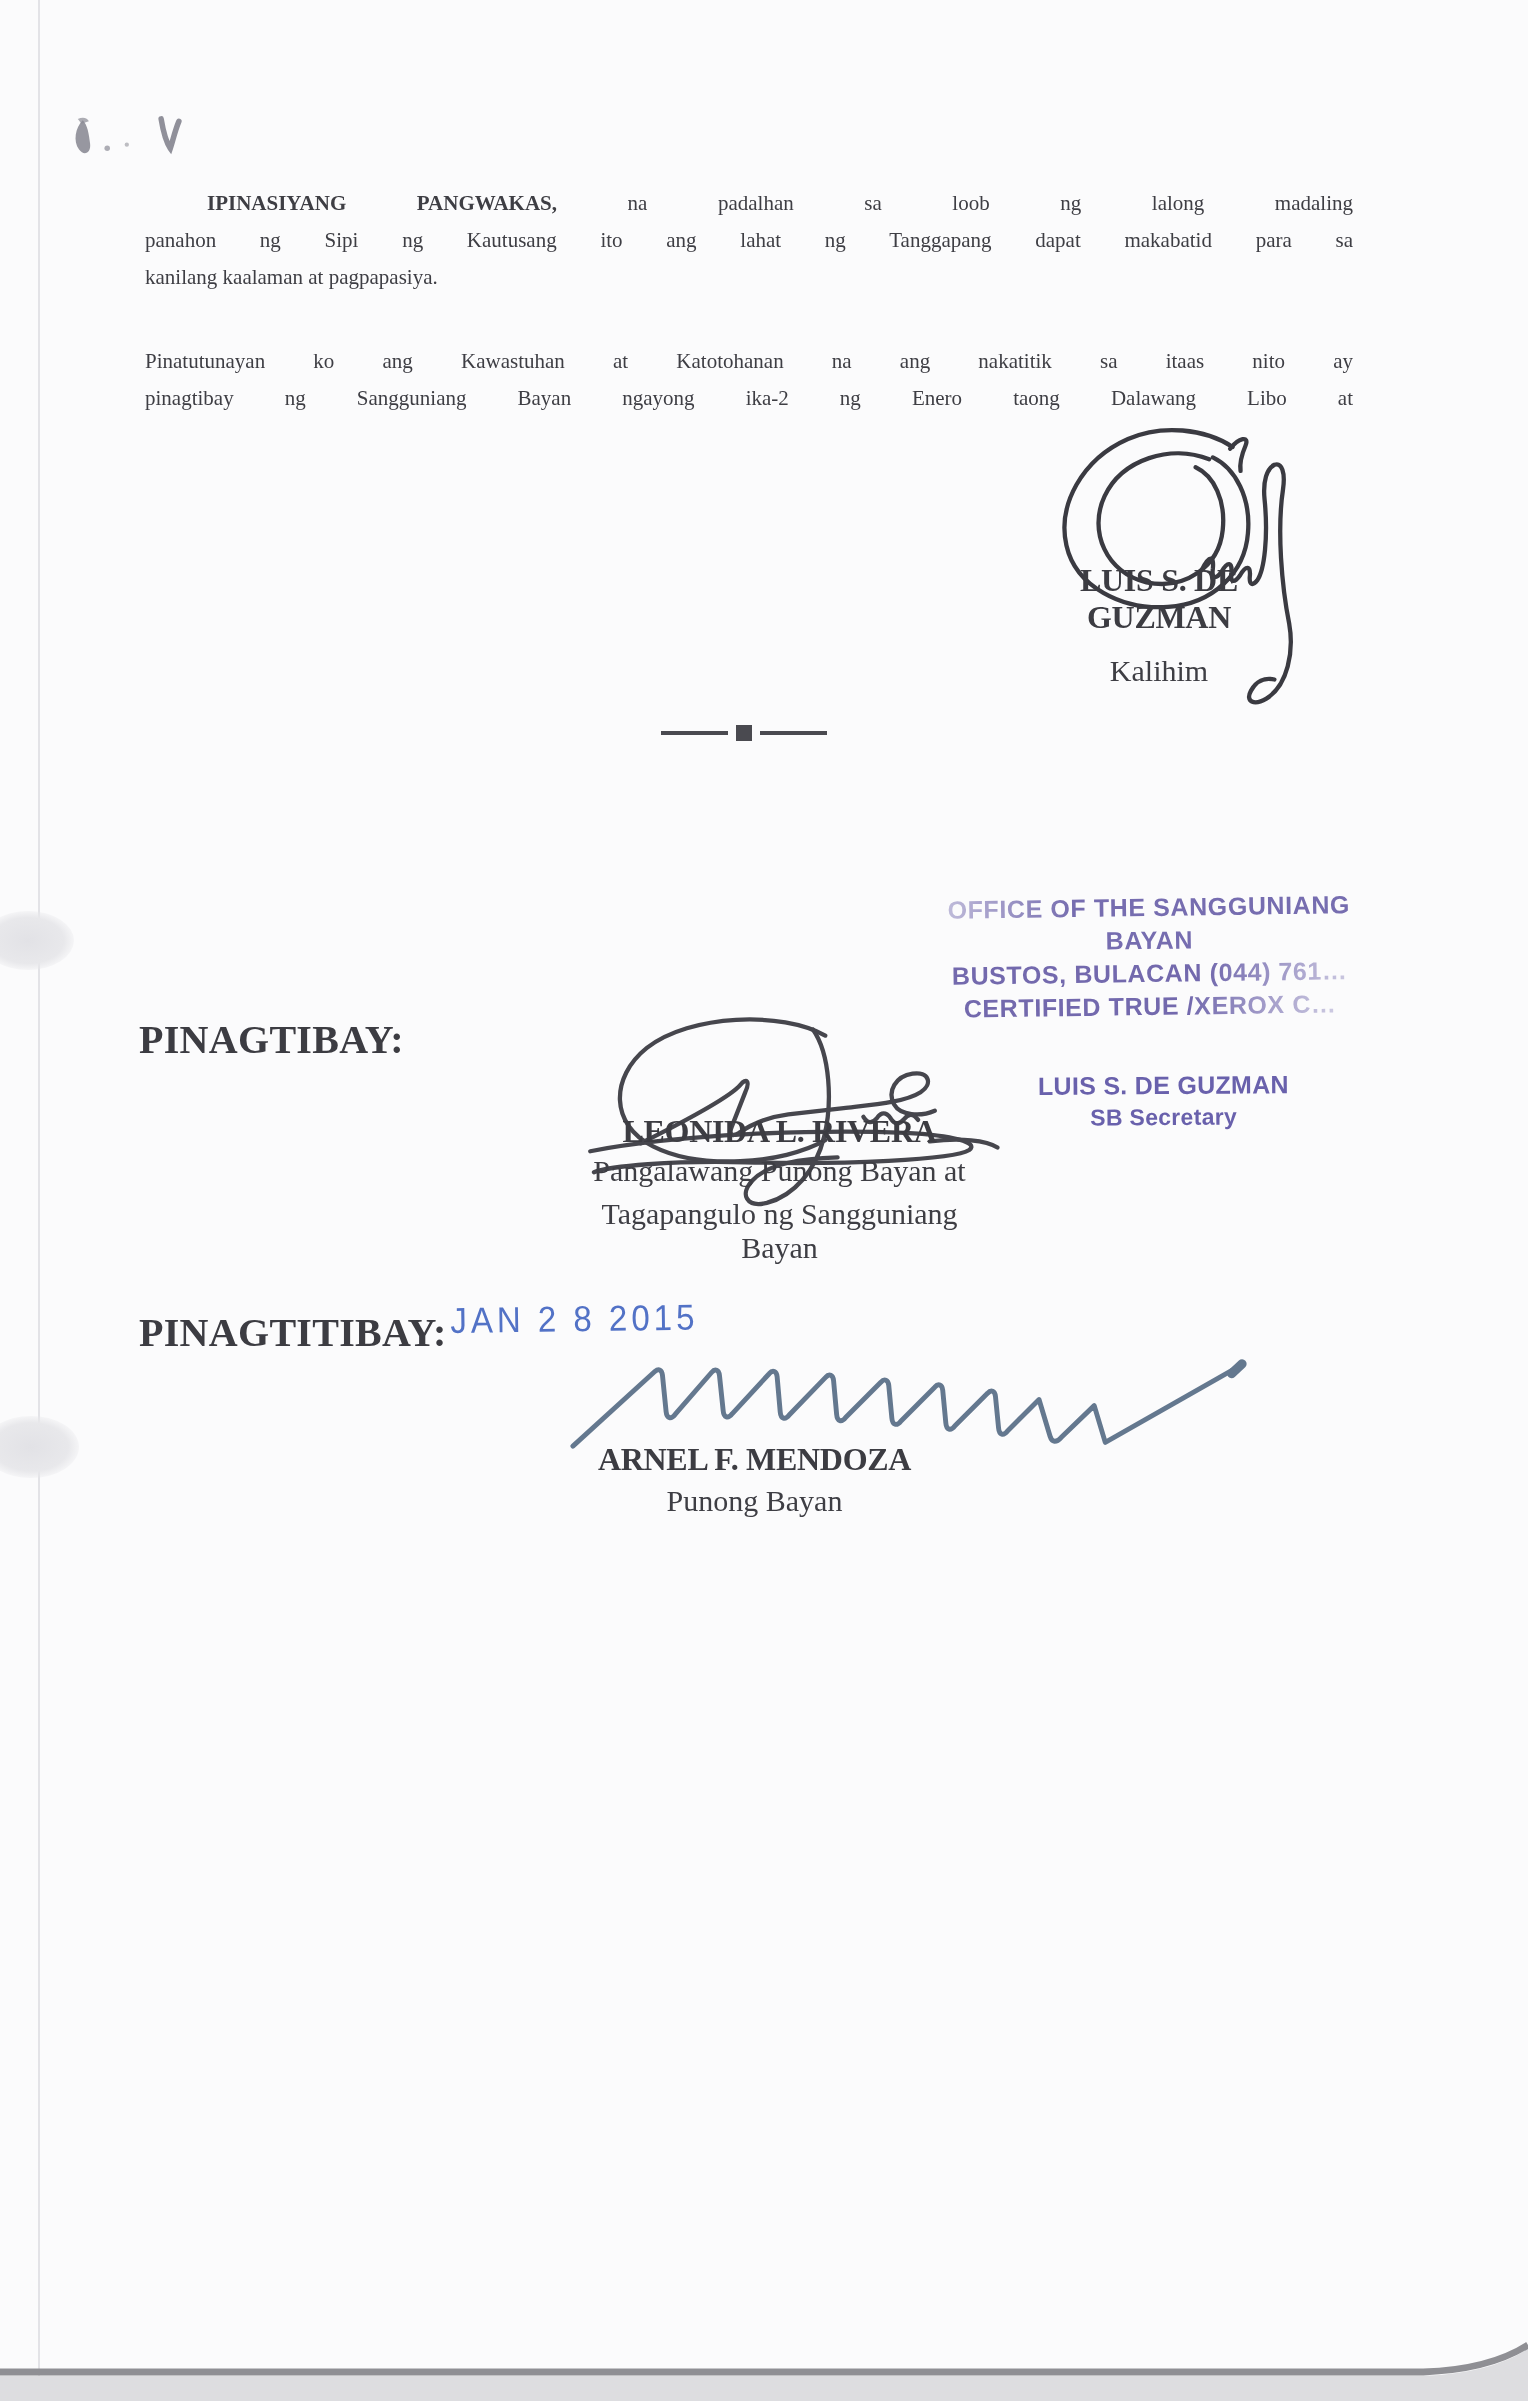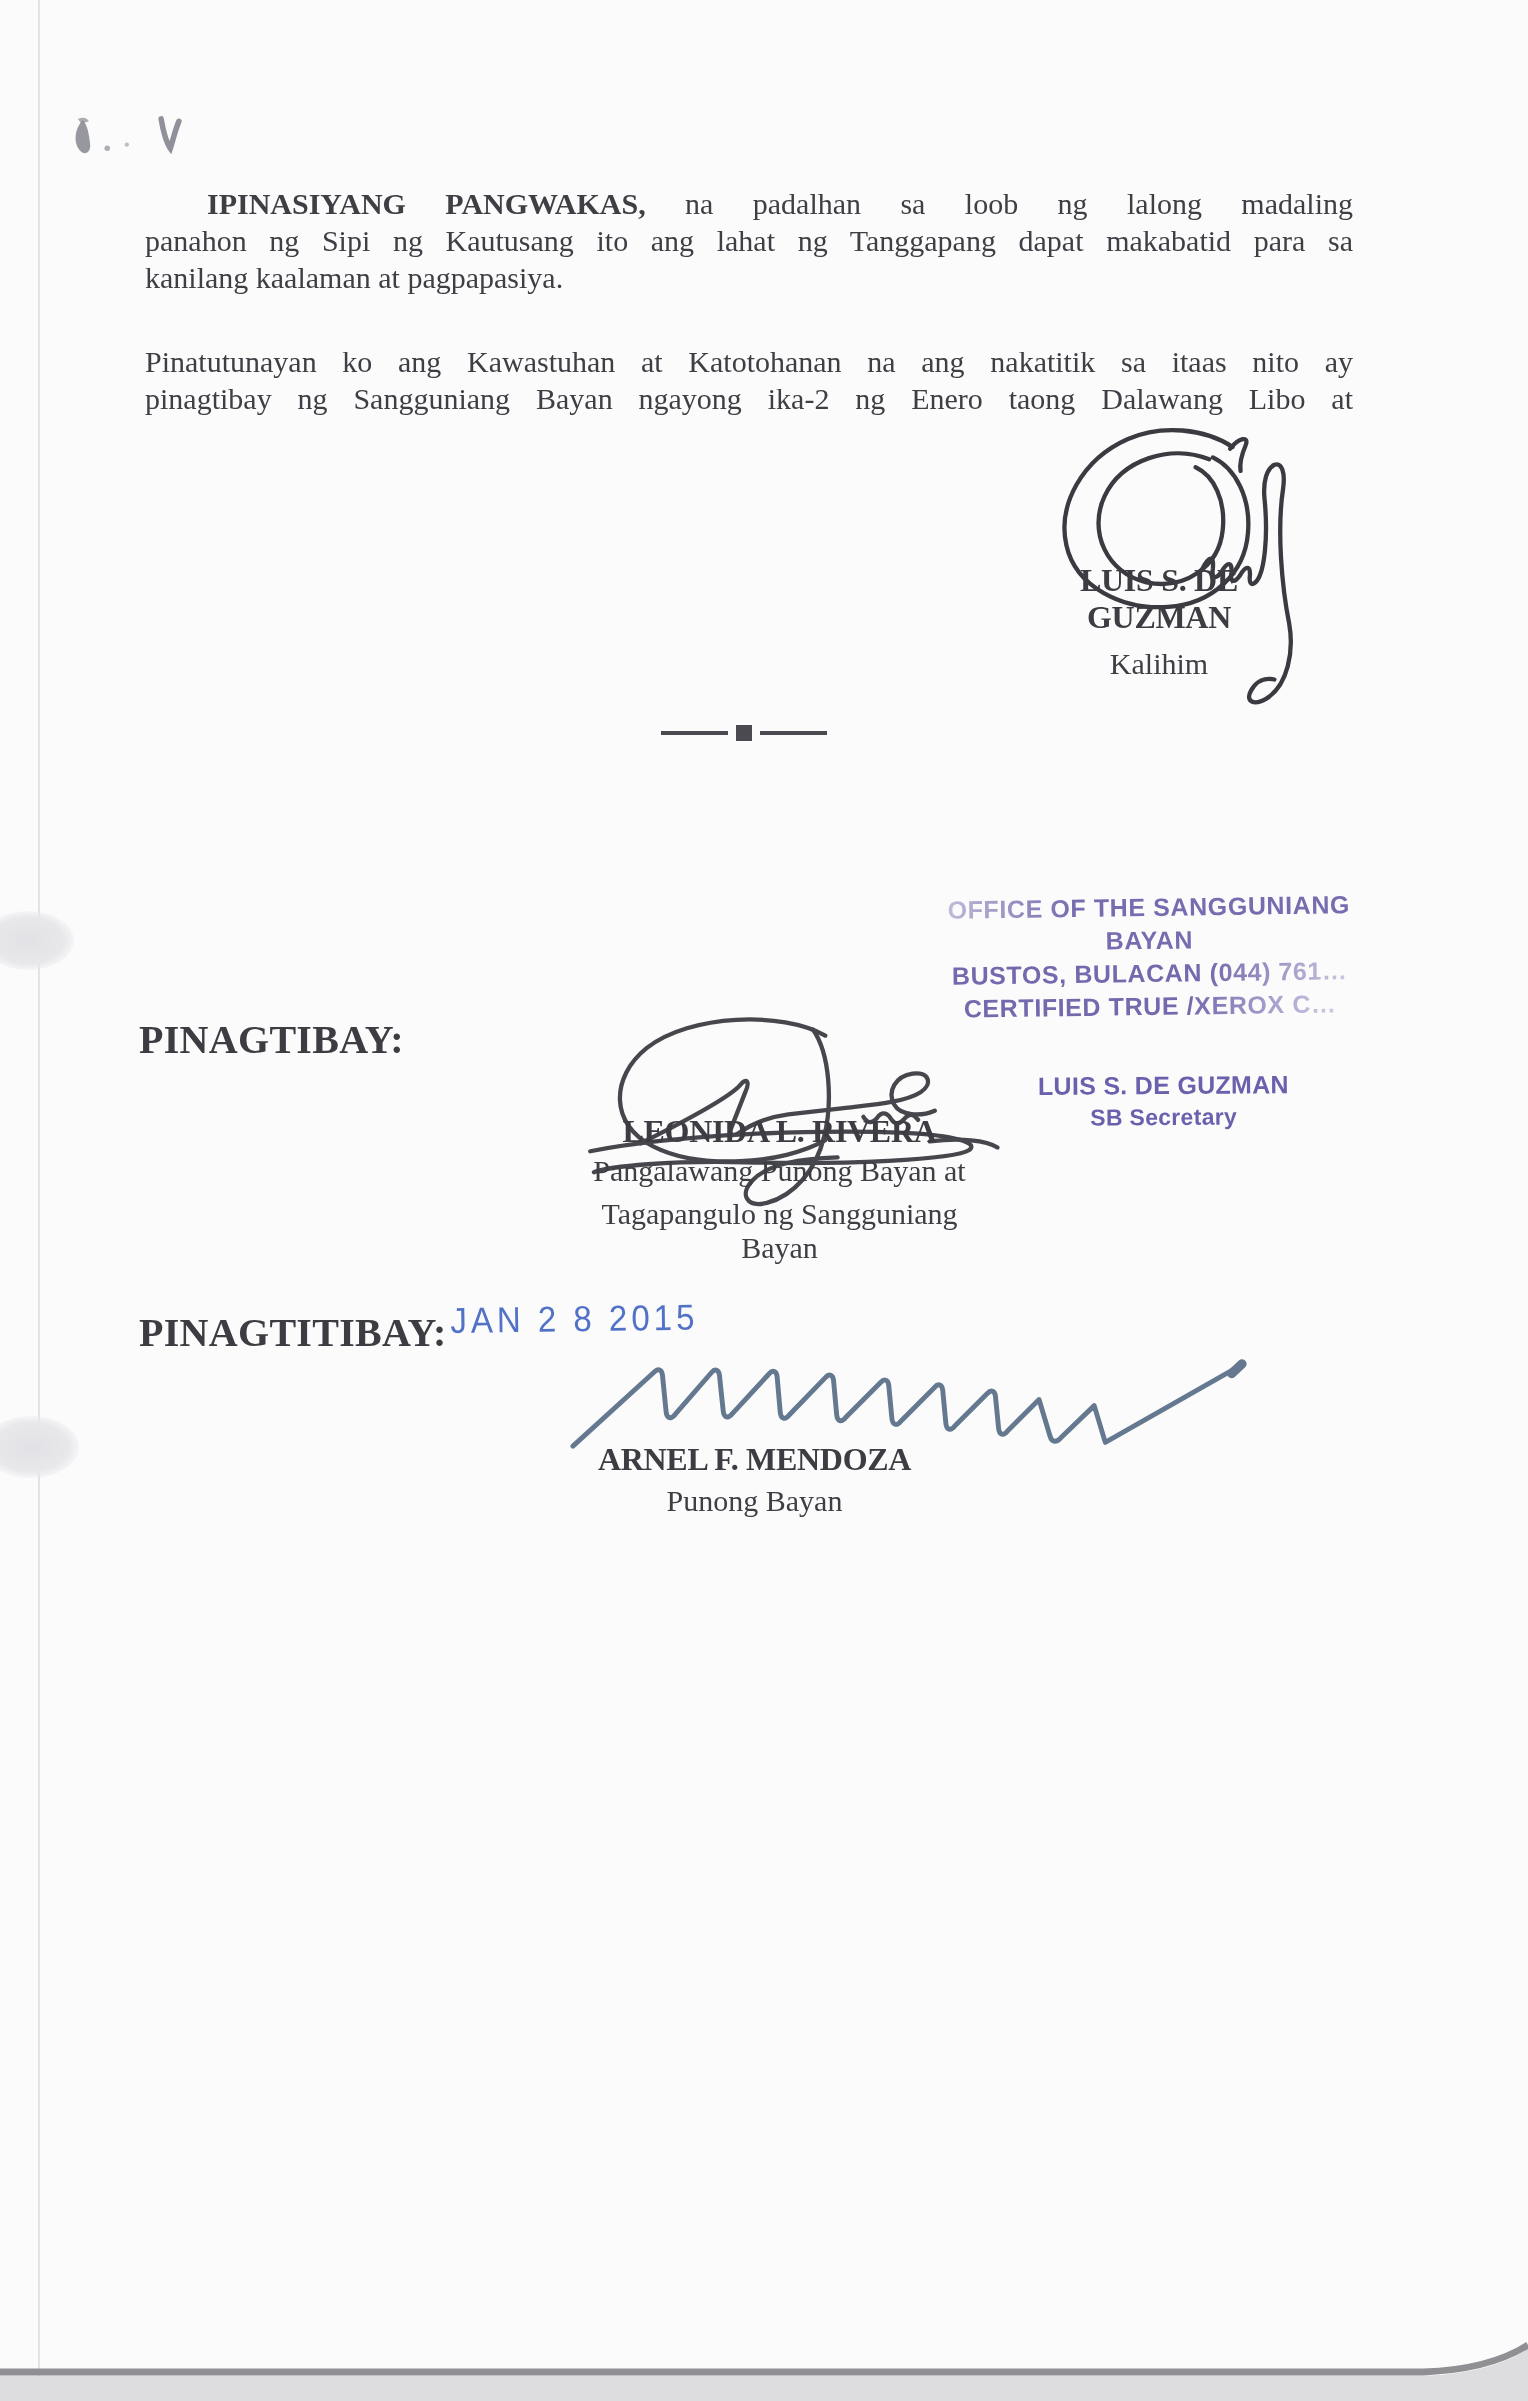--- a/index.html
+++ b/index.html
@@ -20,7 +20,7 @@
   .hole.h2{left:-17px;top:1416px;width:96px;height:62px;}
 
   
-  .para{position:absolute;left:145px;width:1208px;font-size:30px;line-height:37px;}
+  .para{position:absolute;left:145px;width:1208px;font-size:21px;line-height:37px;}
   .para .line{text-align:justify;text-align-last:justify;white-space:normal;}
   .para .line.last{text-align-last:left;}
   .indent{display:inline-block;width:62px;}

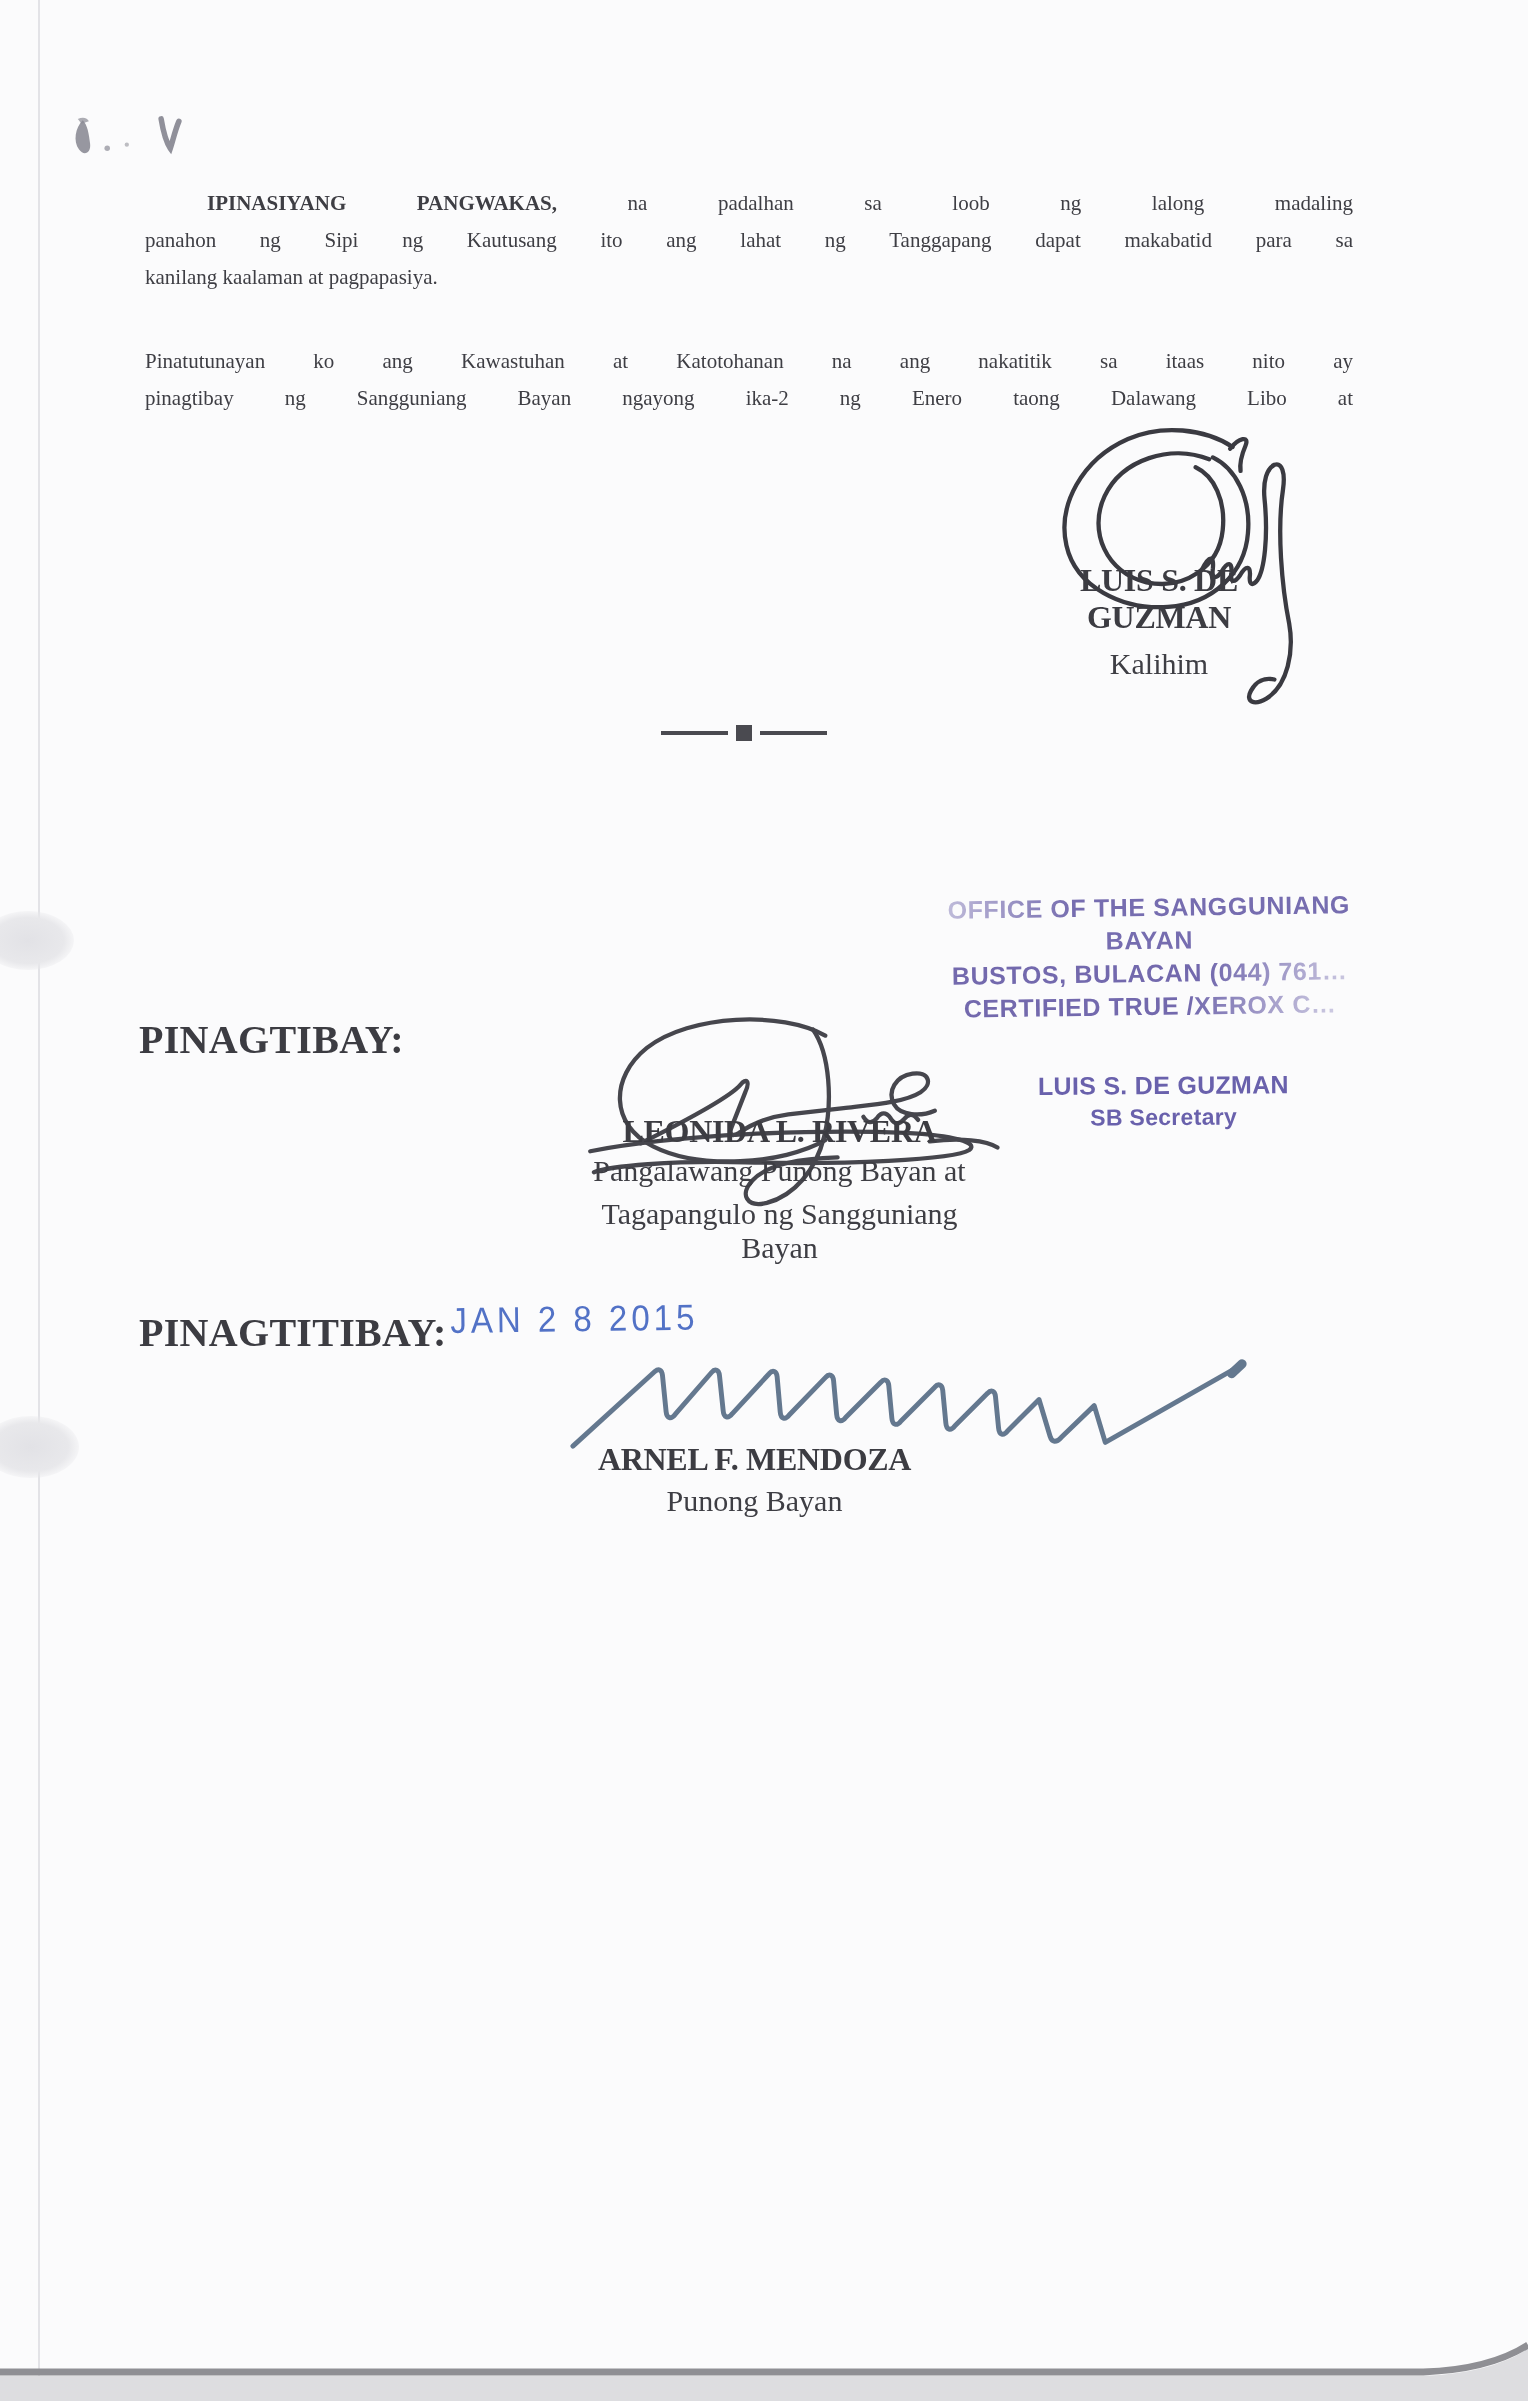--- a/index.html
+++ b/index.html
@@ -110,7 +110,7 @@
 
   <div class="sigblock" style="left:1011px;top:562px;width:296px">
     <div class="sig-name">LUIS S. DE GUZMAN</div>
-    <div class="sig-title" style="margin-top:11px">Kalihim</div>
+    <div class="sig-title" style="margin-top:18px">Kalihim</div>
   </div>
 
   <div class="divider">

